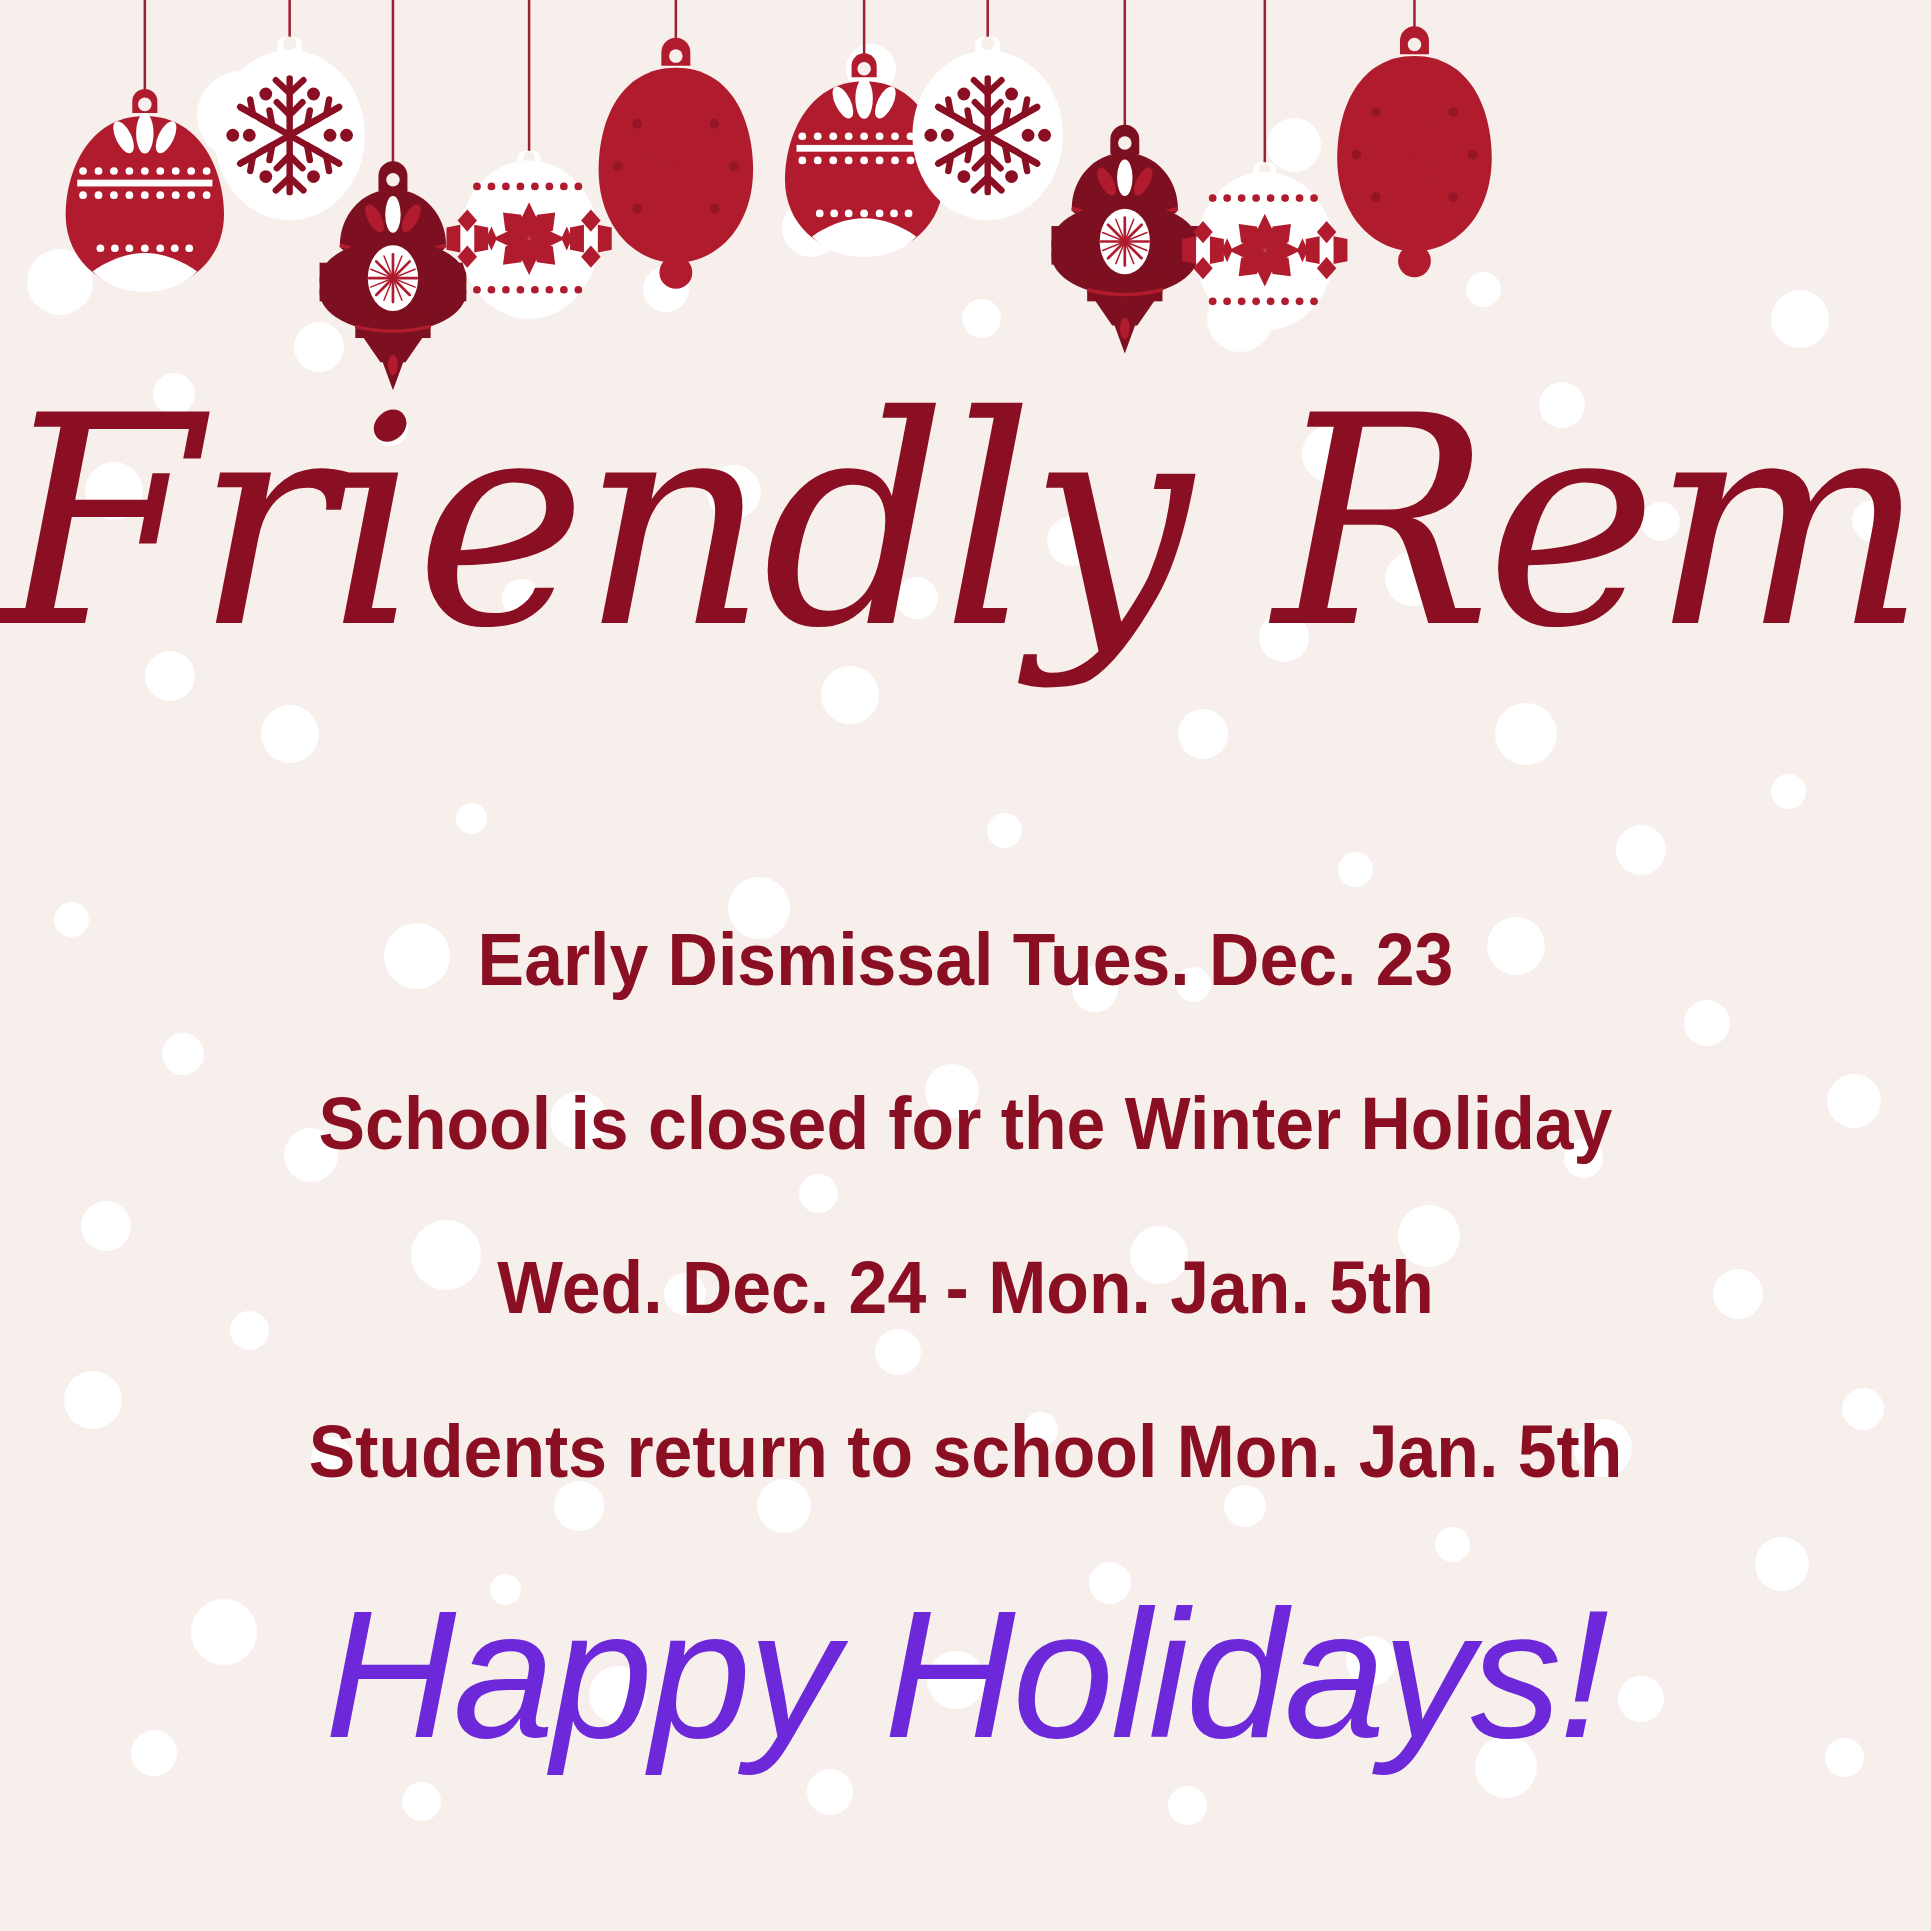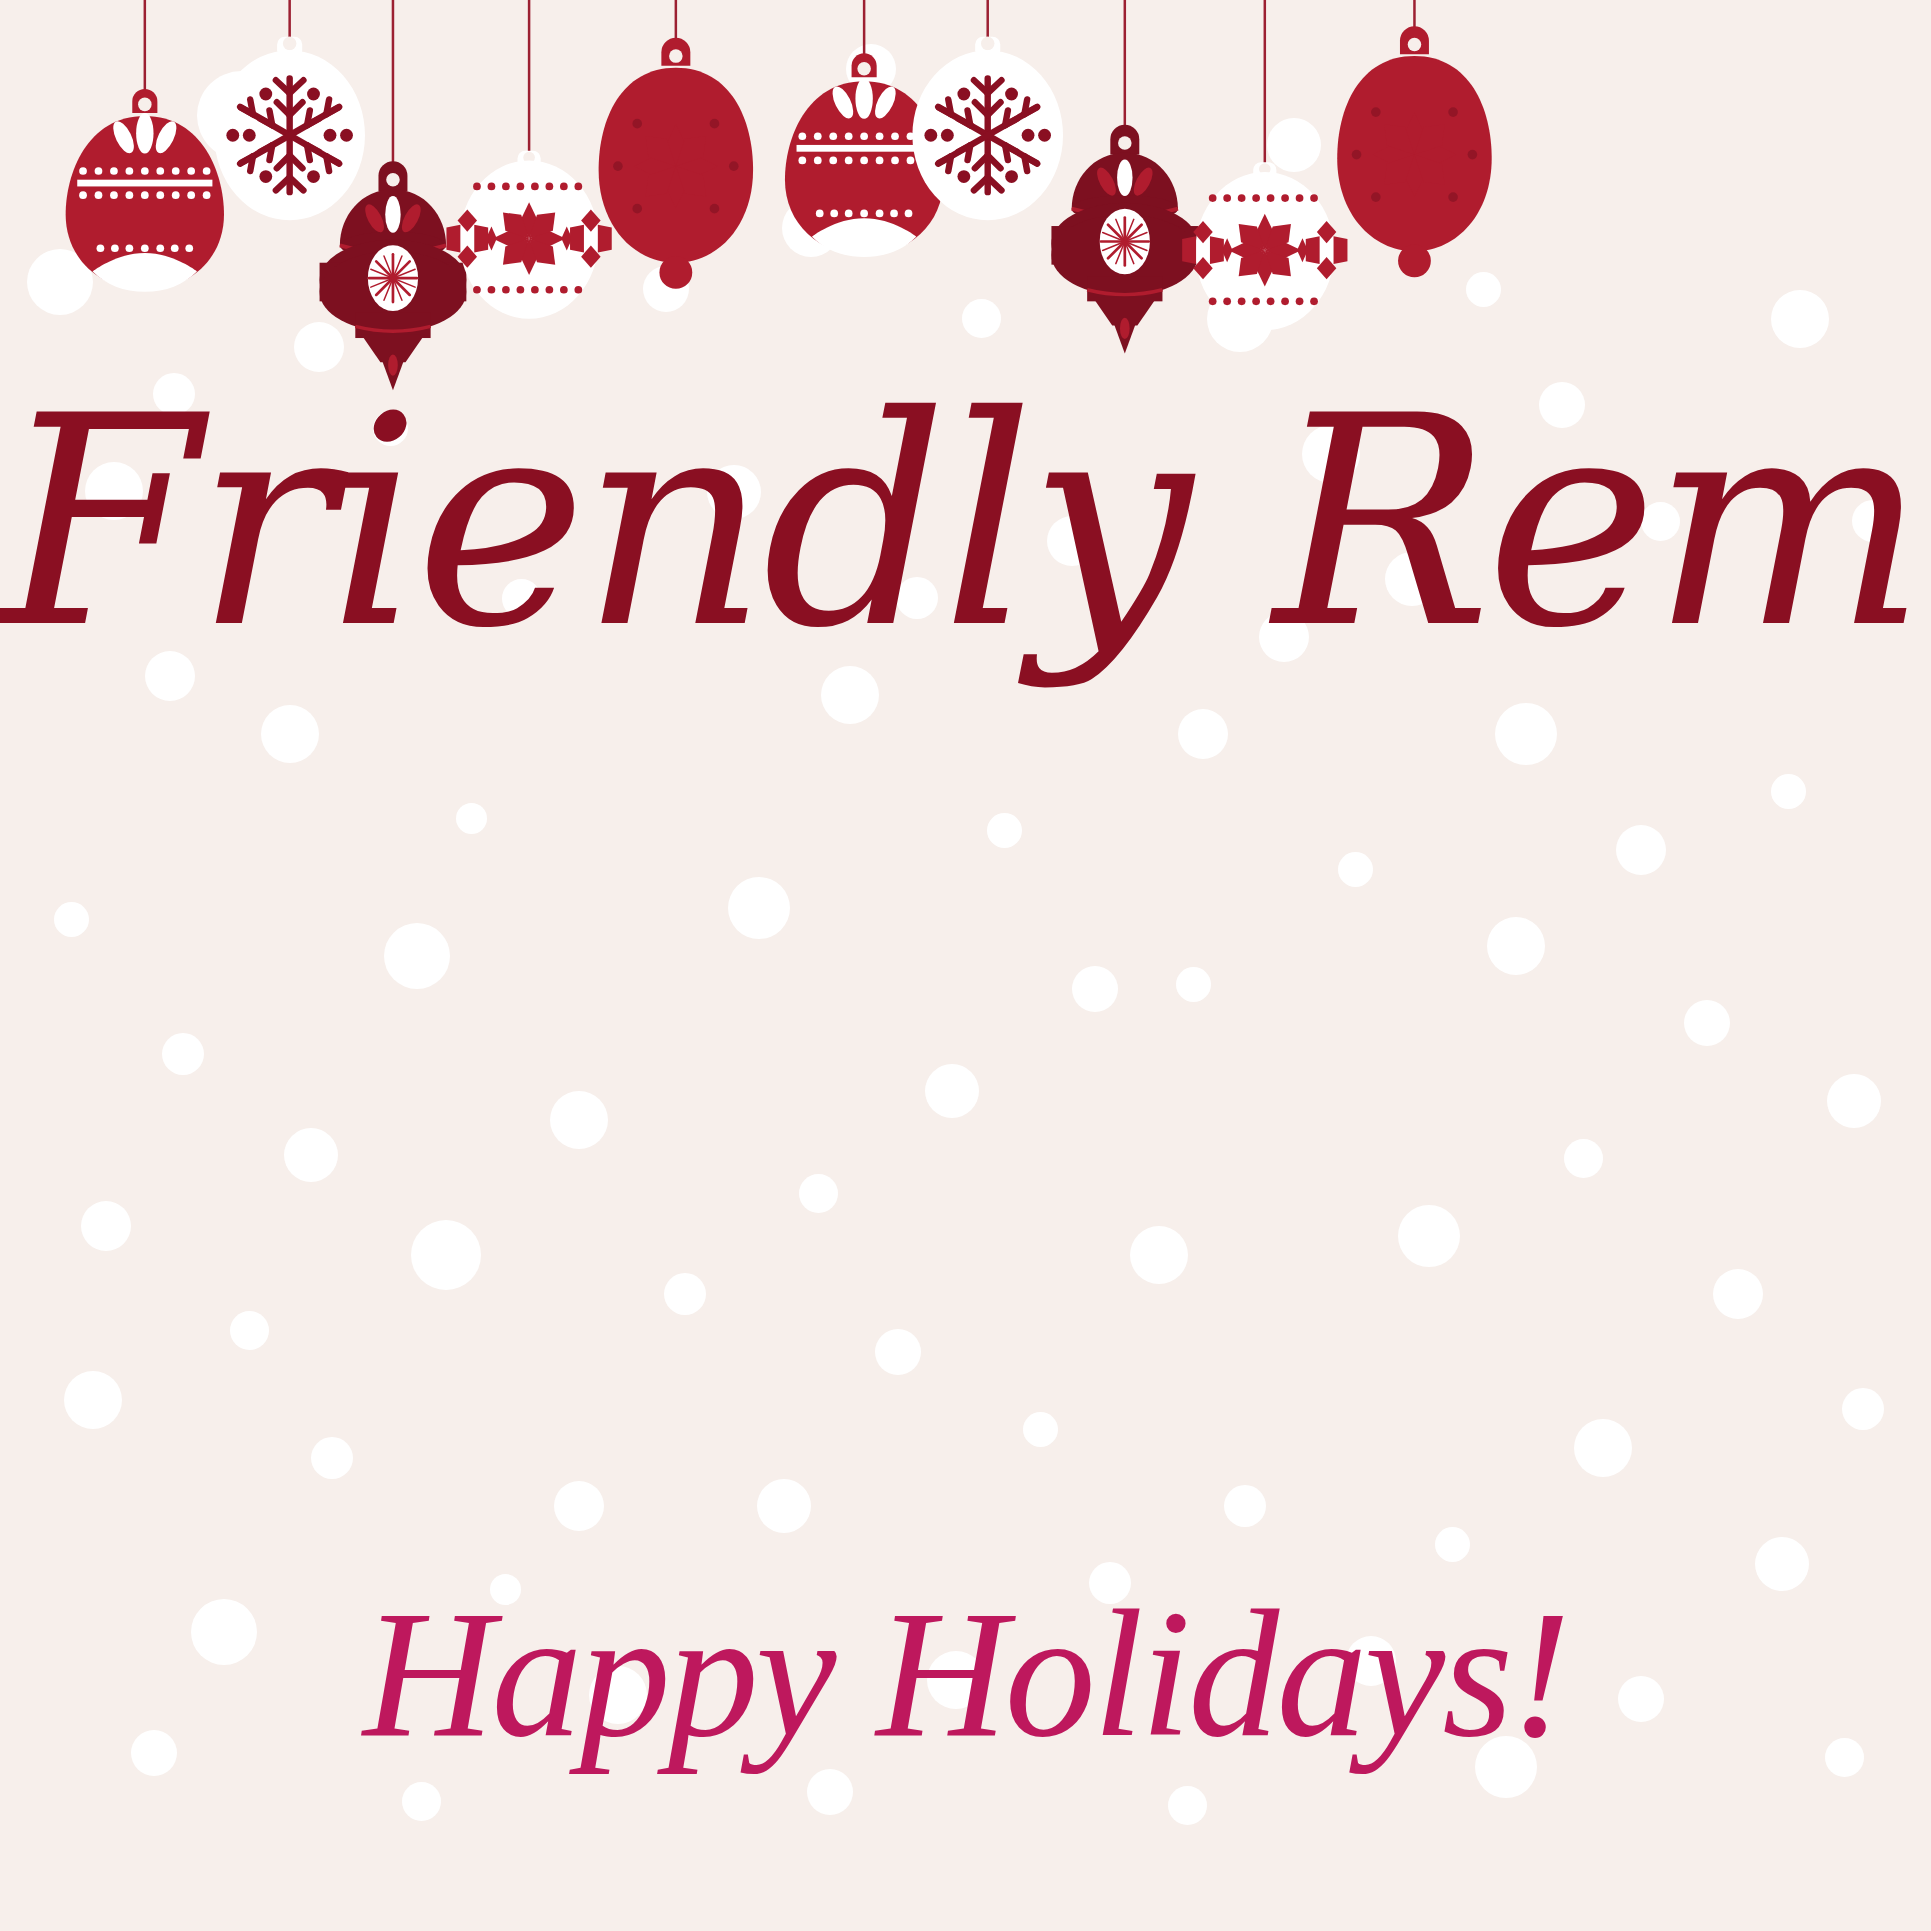--- a/index.html
+++ b/index.html
@@ -549,6 +549,12 @@
 
     <div class="headline">Friendly Reminder</div>
 
+    <div class="body-lines">
+      <div class="body-line">Early Dismissal Tues. Dec. 23</div>
+      <div class="body-line">School is closed for the Winter Holiday</div>
+      <div class="body-line">Wed. Dec. 24 - Mon. Jan. 5th</div>
+      <div class="body-line">Students return to school Mon. Jan. 5th</div>
+    </div>
 
     <div class="signoff">Happy Holidays!</div>
   </div>

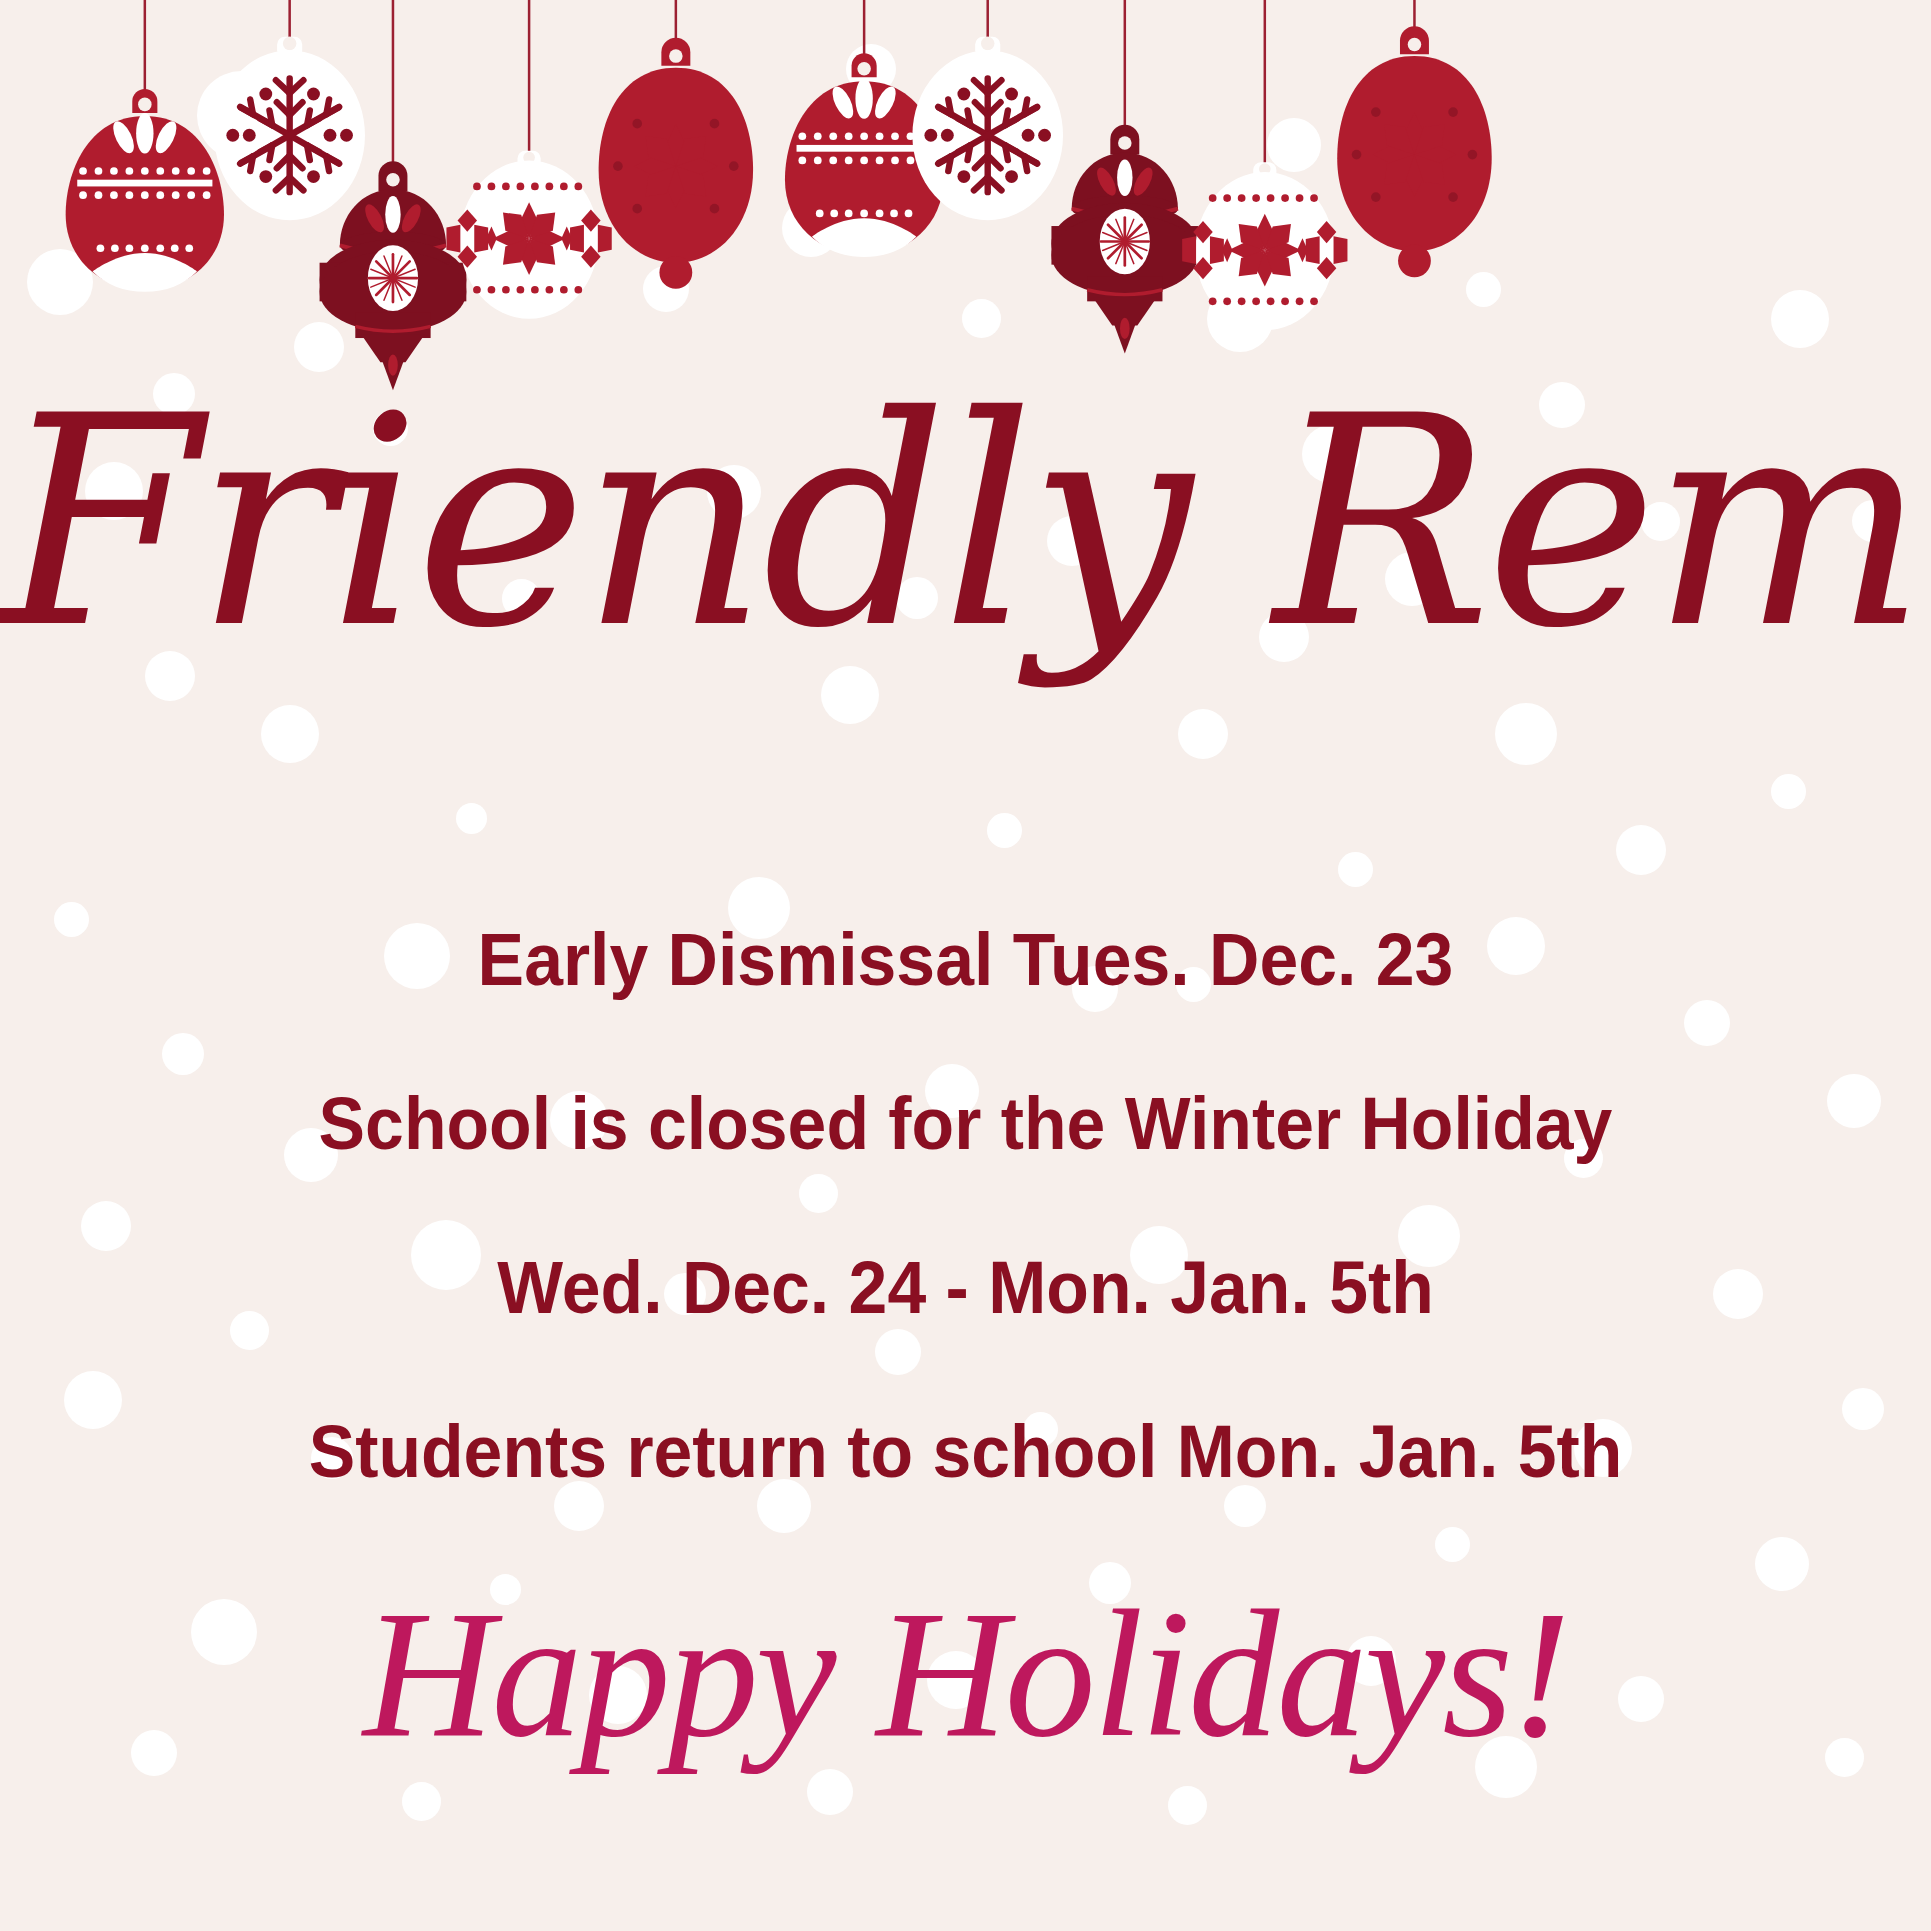--- a/index.html
+++ b/index.html
@@ -87,8 +87,8 @@
     left:0; right:0;
     top:1583px;
     text-align:center;
-    color:#be185d;
-    font-family:Liberation Serif, serif;
+    color:#6d28d9;
+    font-family:Liberation Sans, sans-serif;
     font-style:italic;
     font-weight:400;
     font-size:182px;

